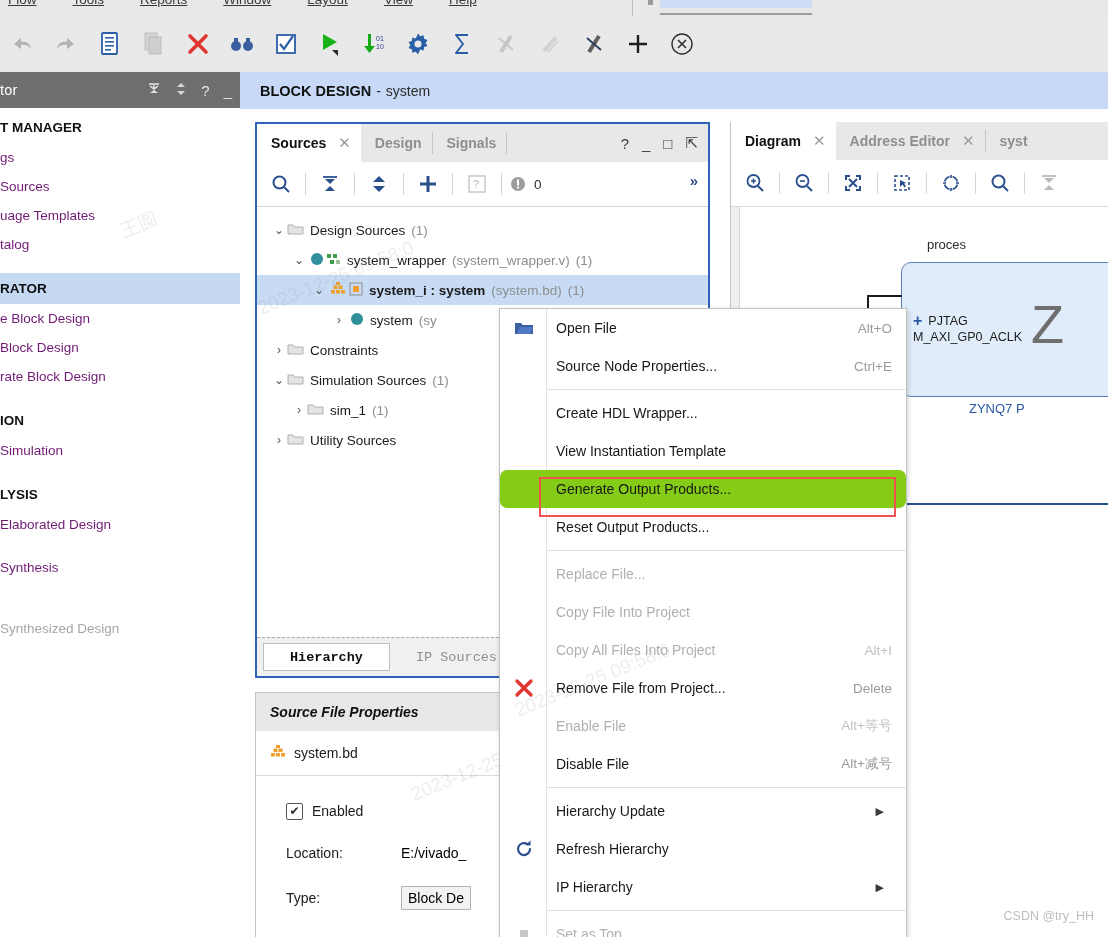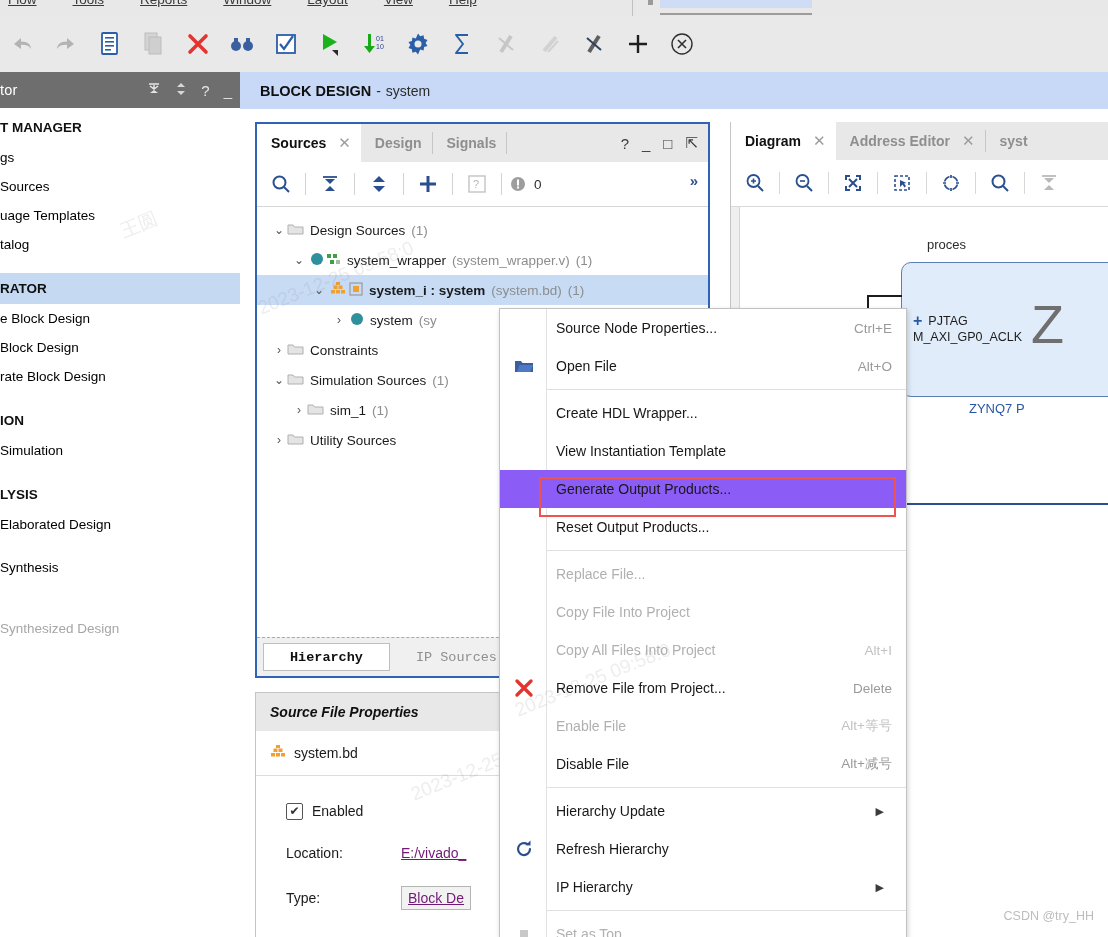--- a/index.html
+++ b/index.html
@@ -78,7 +78,7 @@
     padding: 8px 0 8px 0;
   }
   .sb-section.active { background: #c5d9f3; }
-  .sb-link { font-size: 13.5px; color: #000000; padding: 7px 0 7px 0; }
+  .sb-link { font-size: 13.5px; color: #701a75; padding: 7px 0 7px 0; }
   .sb-link.disabled { color: #a6a6a6; margin-top: 32px; }
   .sb-gap { height: 14px; }
 

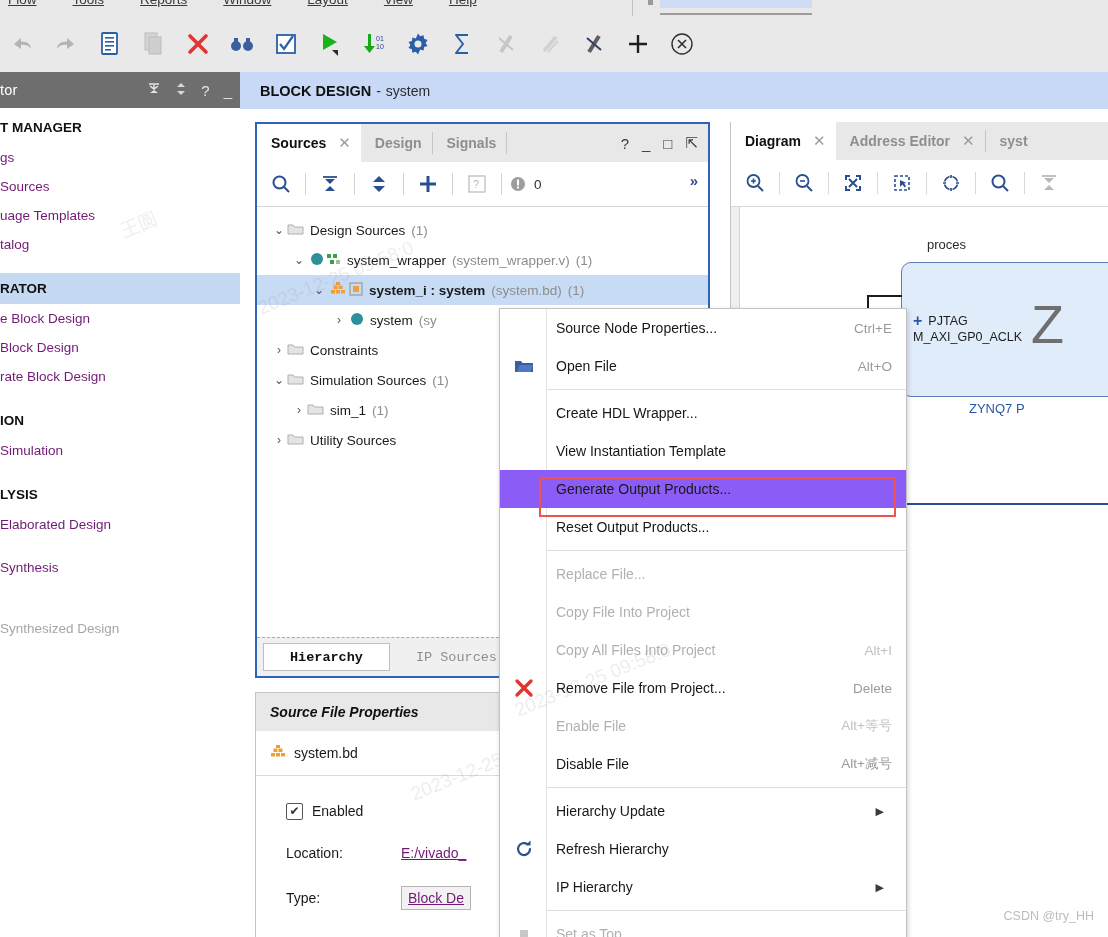--- a/index.html
+++ b/index.html
@@ -721,11 +721,6 @@
       <div class="ctx-gutter"></div>
 
       <div class="ctx-item">
-        <span>Source Node Properties...</span>
-        <span class="acc">Ctrl+E</span>
-      </div>
-
-      <div class="ctx-item">
         <span class="gi">
           <svg width="20" height="16" viewBox="0 0 20 16">
               <path d="M1 3 L7 3 L8.5 5 L19 5 L19 14 L1 14 Z" fill="#3a5fa0"></path>
@@ -736,6 +731,11 @@
         <span class="acc">Alt+O</span>
       </div>
 
+      <div class="ctx-item">
+        <span>Source Node Properties...</span>
+        <span class="acc">Ctrl+E</span>
+      </div>
+
       <div class="ctx-sep"></div>
 
       <div class="ctx-item">

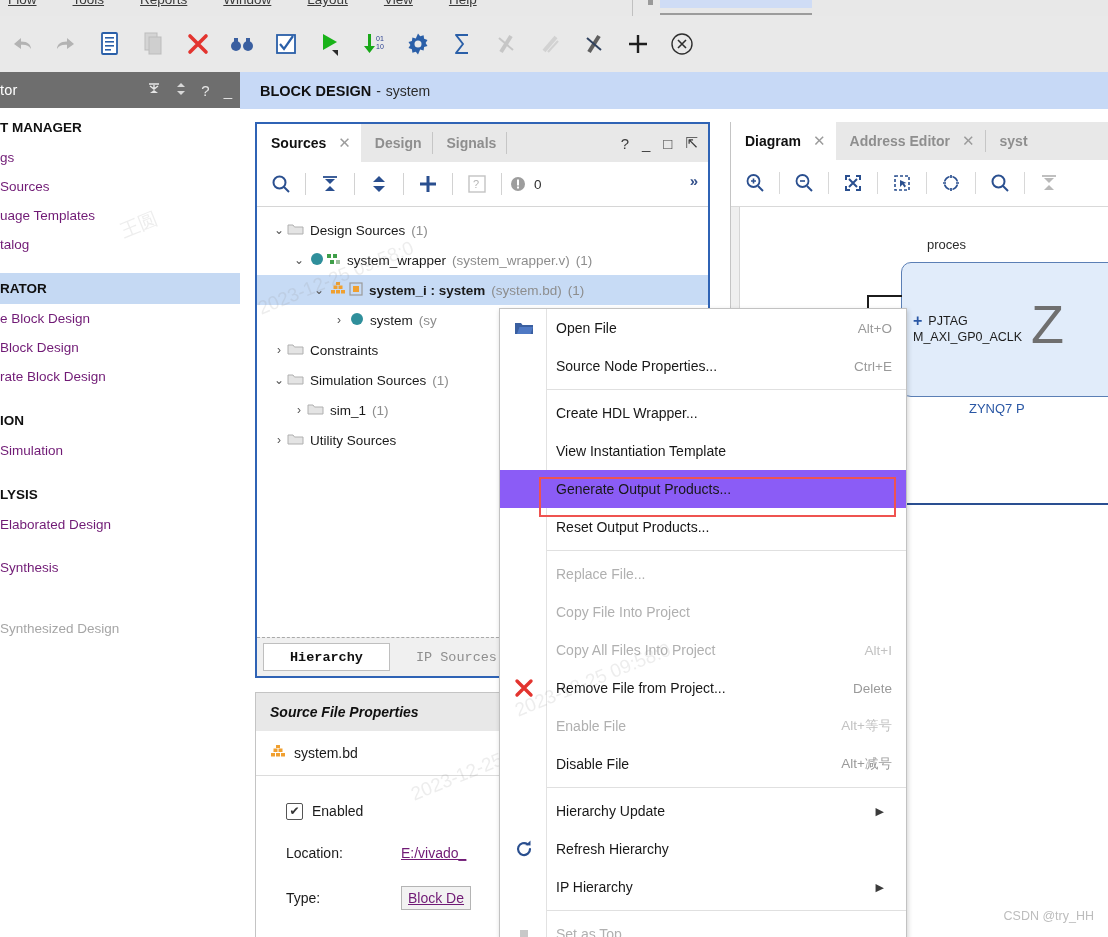--- a/index.html
+++ b/index.html
@@ -202,7 +202,7 @@
     font-size: 14px; color:#181818; padding-left:56px; white-space:nowrap;
   }
   .ctx-item.disabled { color:#b0b0b0; }
-  .ctx-item.hl { background:#8b5cf6; }
+  .ctx-item.hl { background:#84cc16;border-radius:7px; }
   .ctx-item .acc {
     position:absolute; right:14px; color:#9a9a9a; font-size:13.5px;
   }

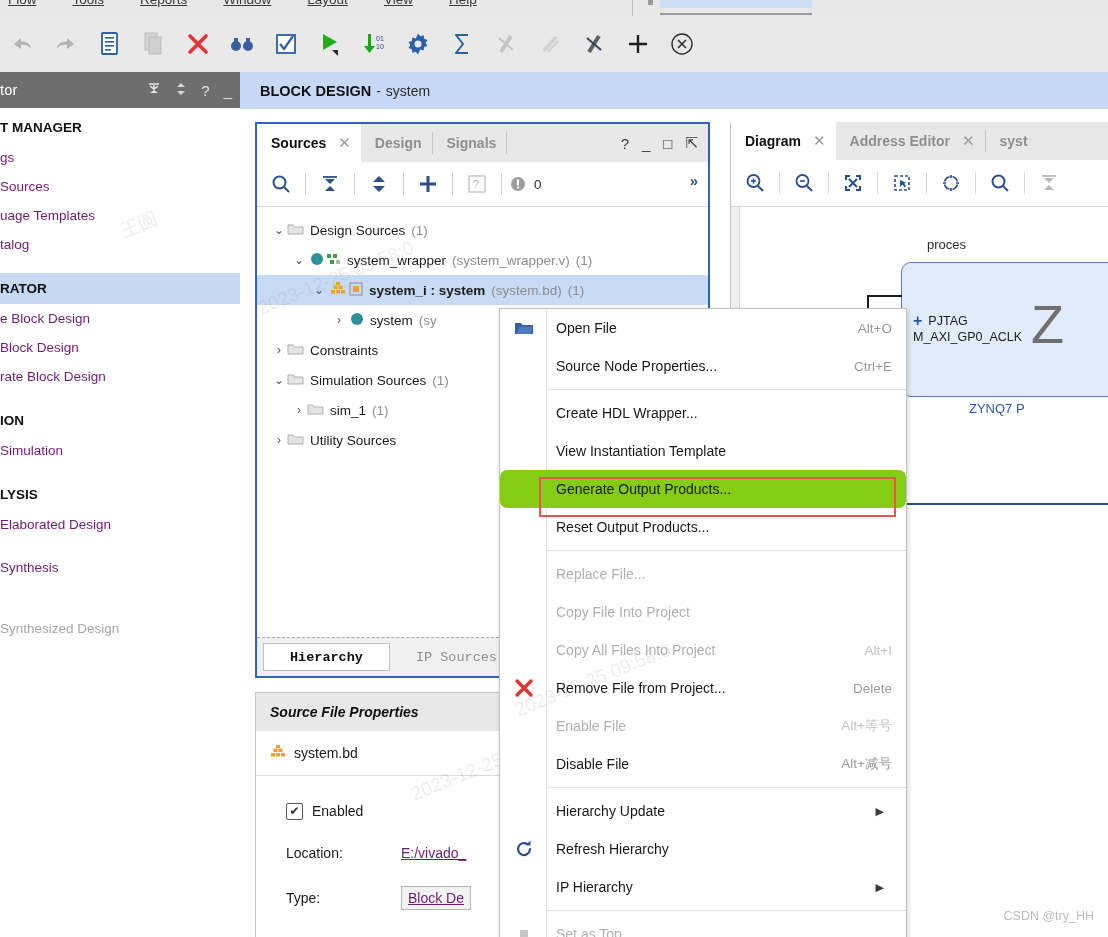--- a/index.html
+++ b/index.html
@@ -161,7 +161,7 @@
   }
   .pp-row { display:flex; align-items:center; height:45px; font-size:14px; }
   .pp-row .k { width:115px; color:#1a1a1a; }
-  .pp-row .v { color:#701a75;text-decoration:underline; }
+  .pp-row .v { color:#000000; }
   .pp-row .v.boxed { border:1px solid #b4b4b4; background:#f2f2f2; padding:3px 6px; }
 
   

